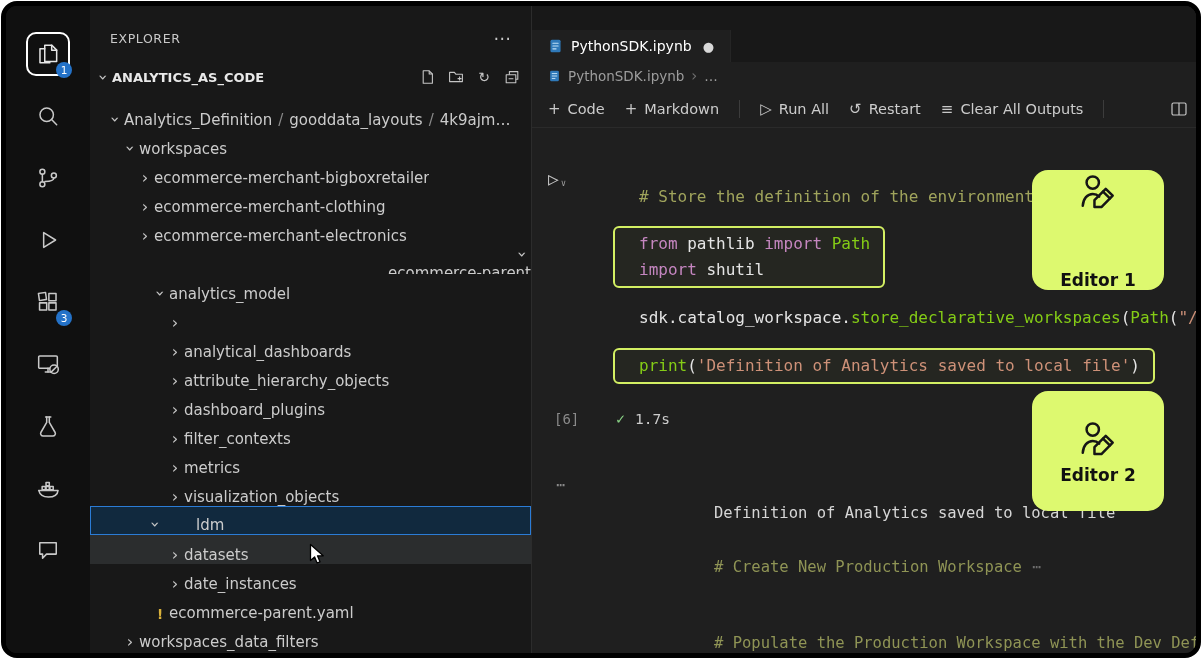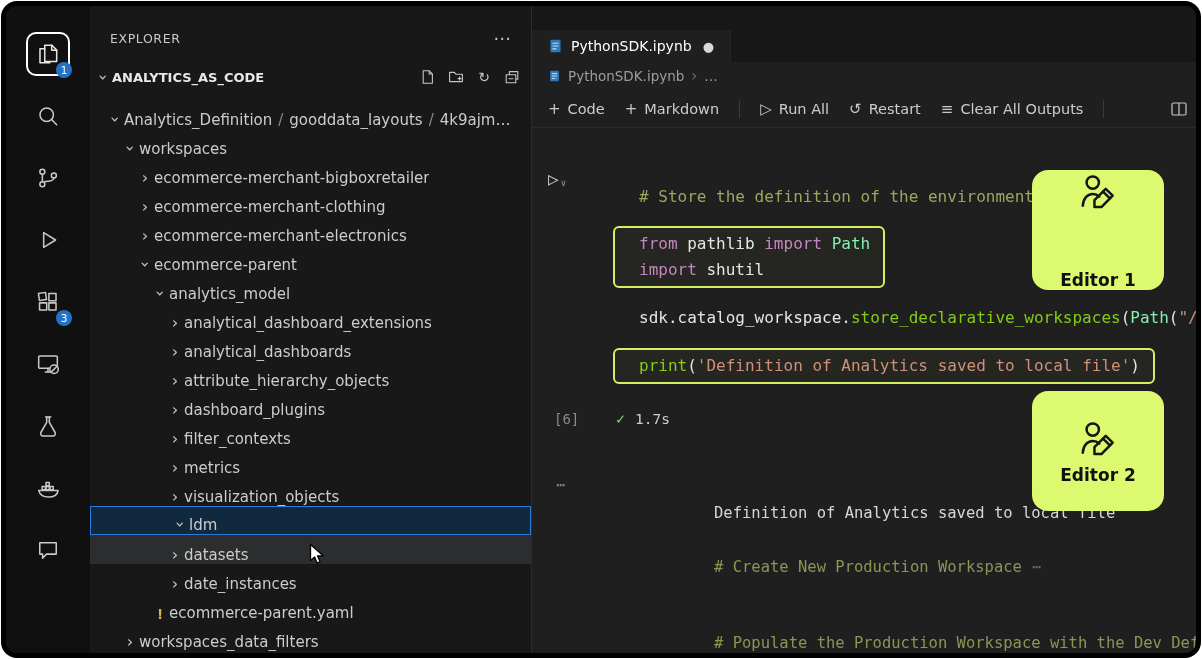--- a/index.html
+++ b/index.html
@@ -68,7 +68,7 @@
   .tk-comment{color:#a0a45c}
   .tk-kw{color:#c586c0}
   .tk-plain{color:#e5e5e5}
-  .tk-type{color:#86efac}
+  .tk-type{color:#84cc16}
   .tk-func{color:#84cc16}
   .tk-str{color:#ce9178}
 

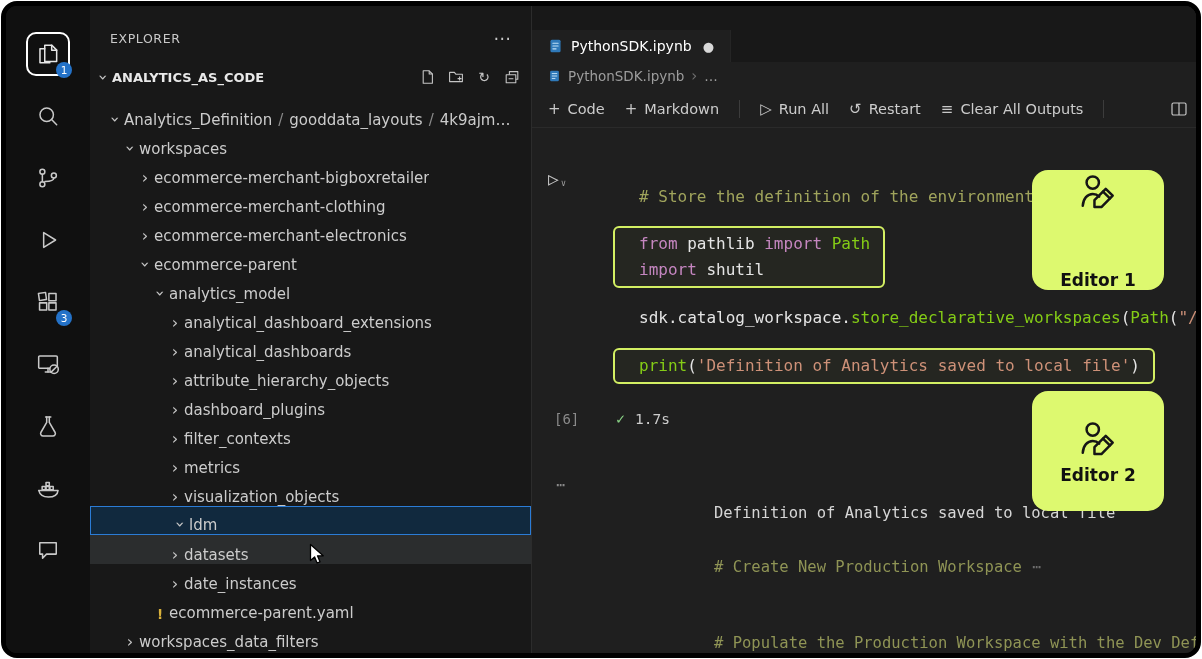--- a/index.html
+++ b/index.html
@@ -230,7 +230,7 @@
             <span class="chev">›</span>
             <span class="lbl">ecommerce-merchant-electronics</span>
           </div>
-          <div class="row" style="padding-left: 46px;">
+          <div class="row" style="padding-left: 46px; flex-direction: column;">
             <span class="chev exp">›</span>
             <span class="lbl">ecommerce-parent</span>
           </div>

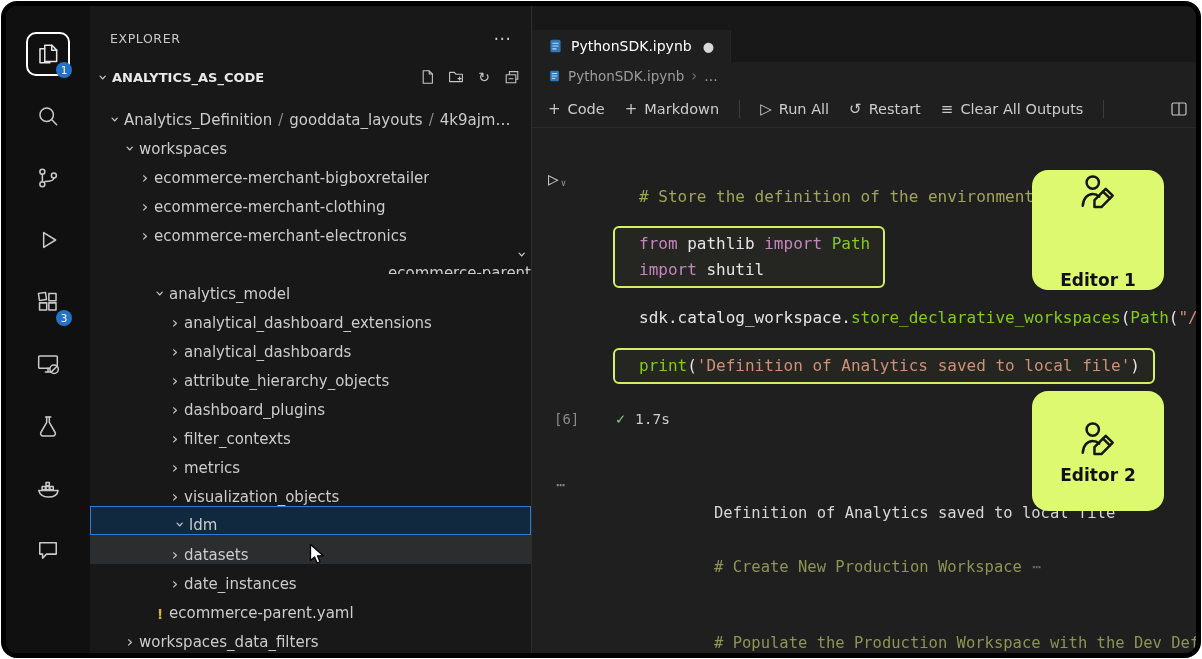--- a/index.html
+++ b/index.html
@@ -240,7 +240,6 @@
           </div>
           <div class="row" style="padding-left: 76px;">
             <span class="chev">›</span>
-            <span class="lbl">analytical_dashboard_extensions</span>
           </div>
           <div class="row" style="padding-left: 76px;">
             <span class="chev">›</span>

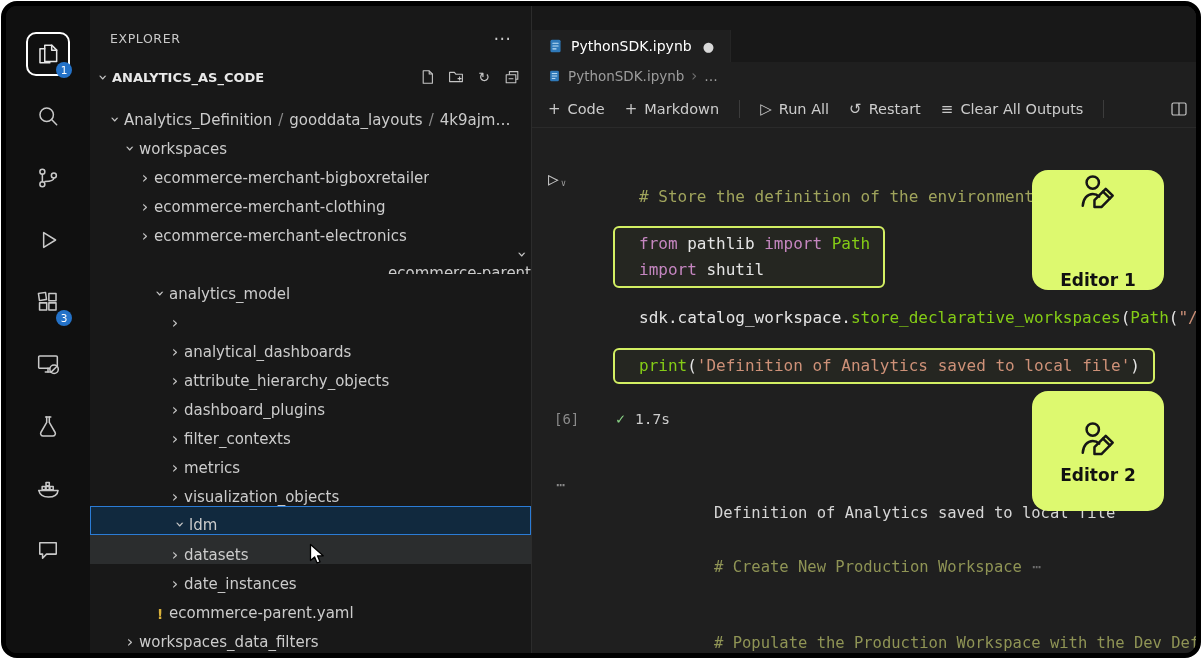--- a/index.html
+++ b/index.html
@@ -265,7 +265,7 @@
             <span class="chev">›</span>
             <span class="lbl">visualization_objects</span>
           </div>
-          <div class="row sel" style="padding-left: 80px;">
+          <div class="row sel" style="padding-left: 55px; gap: 32px;">
             <span class="chev exp">›</span>
             <span class="lbl">ldm</span>
           </div>

